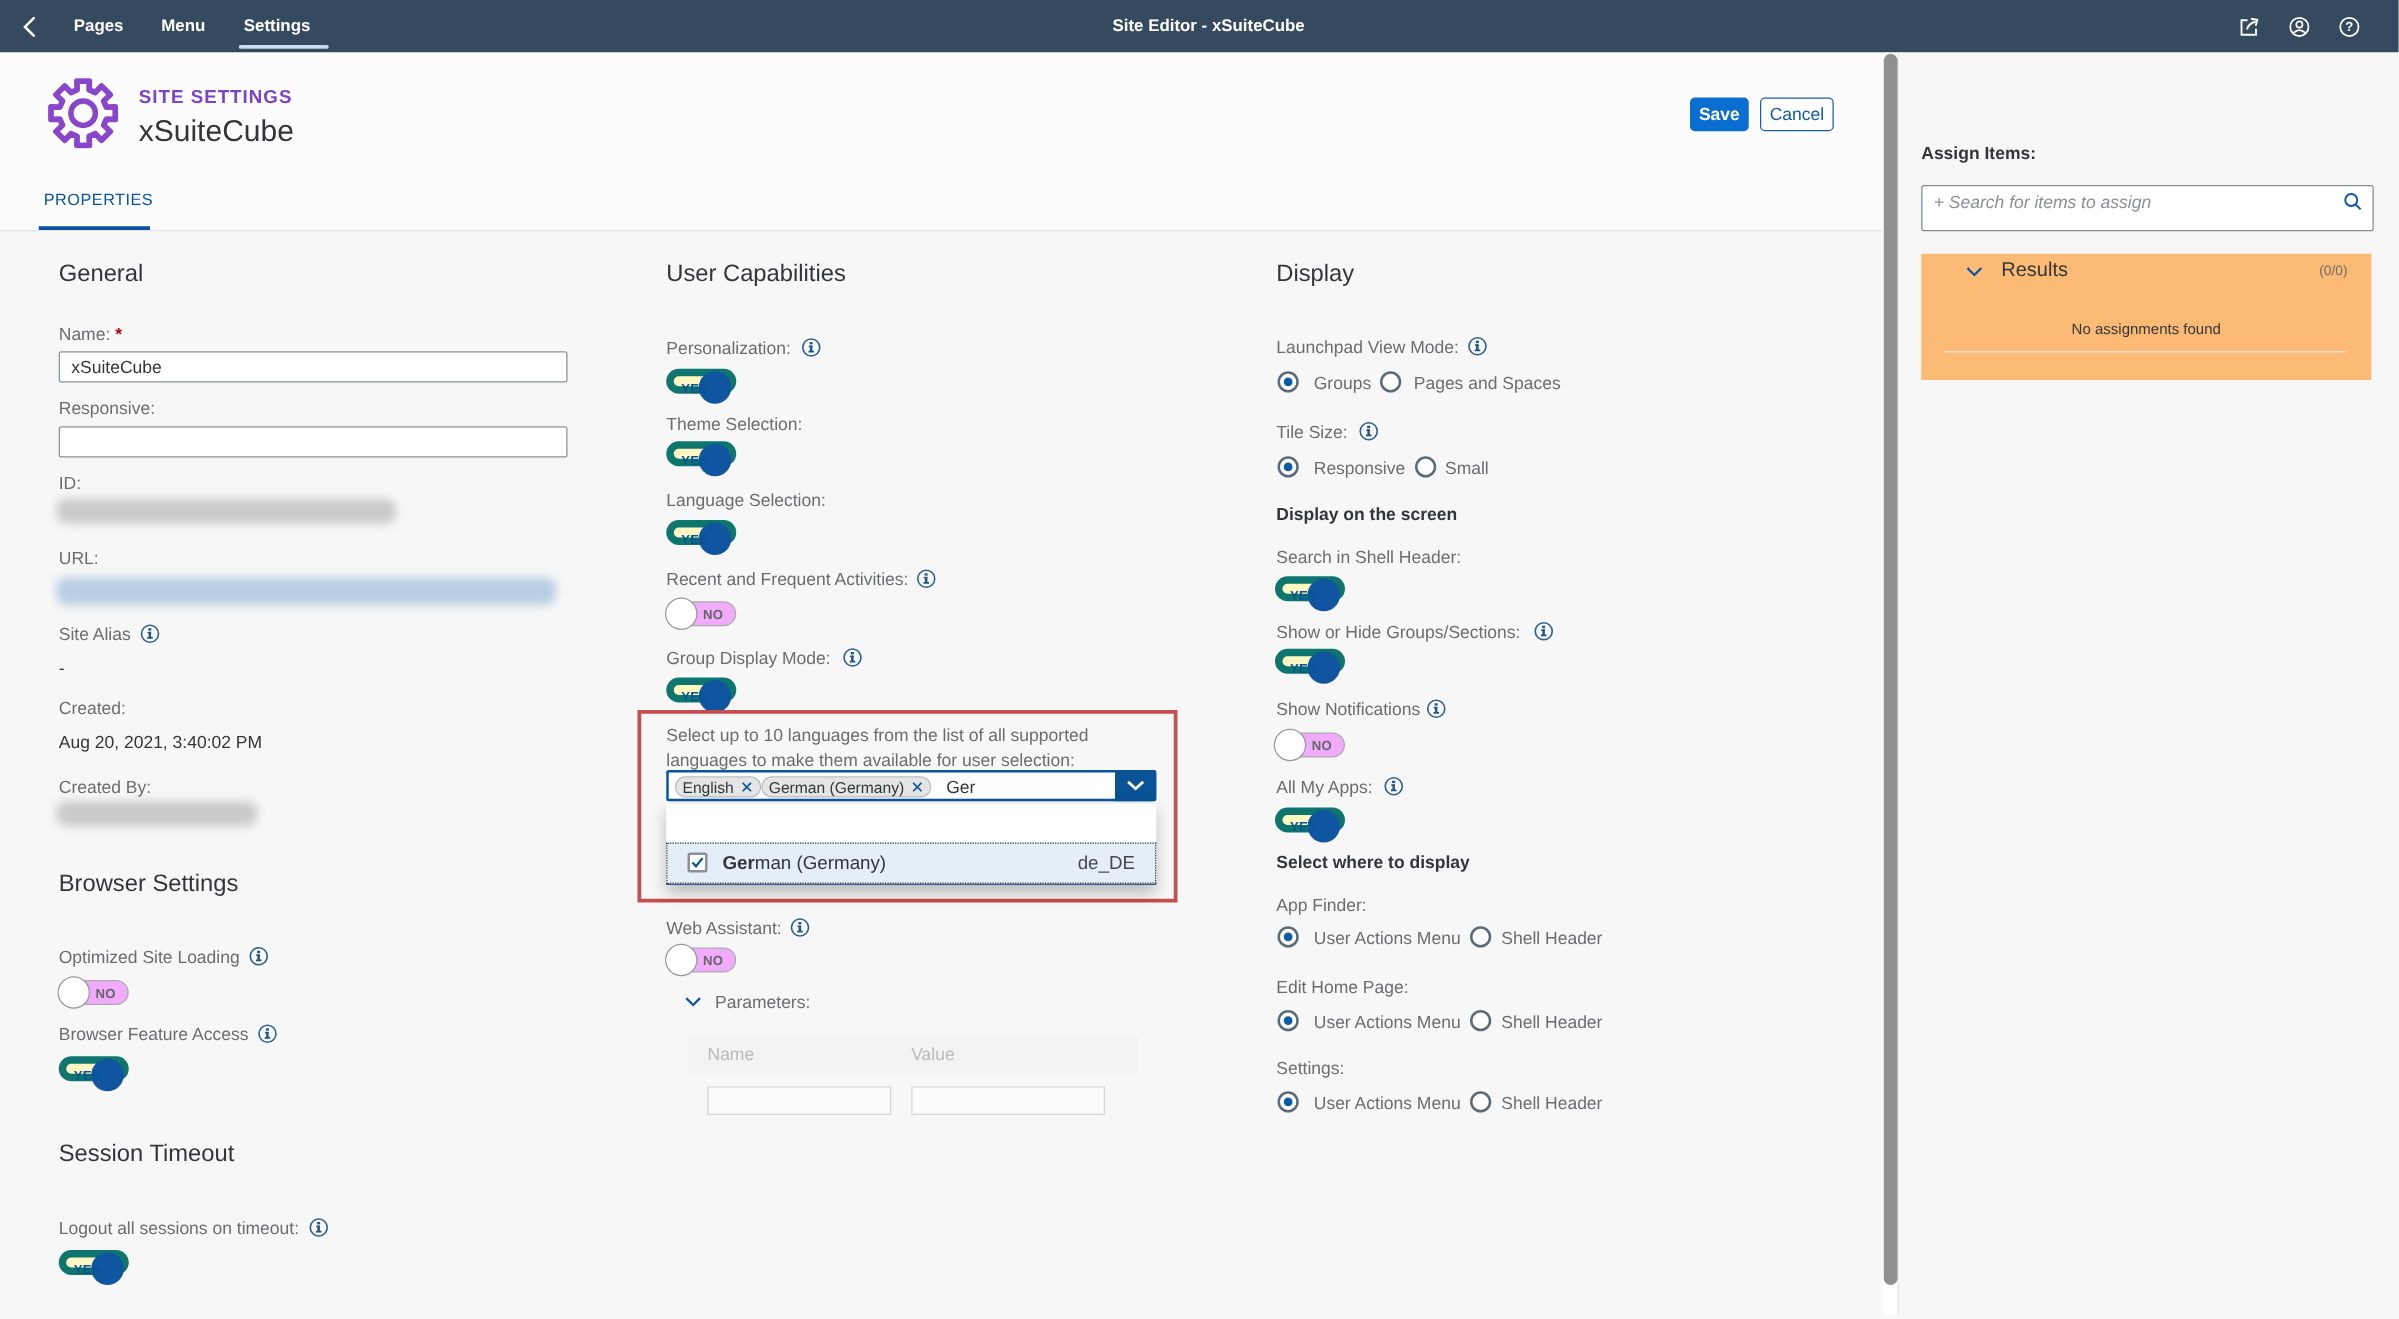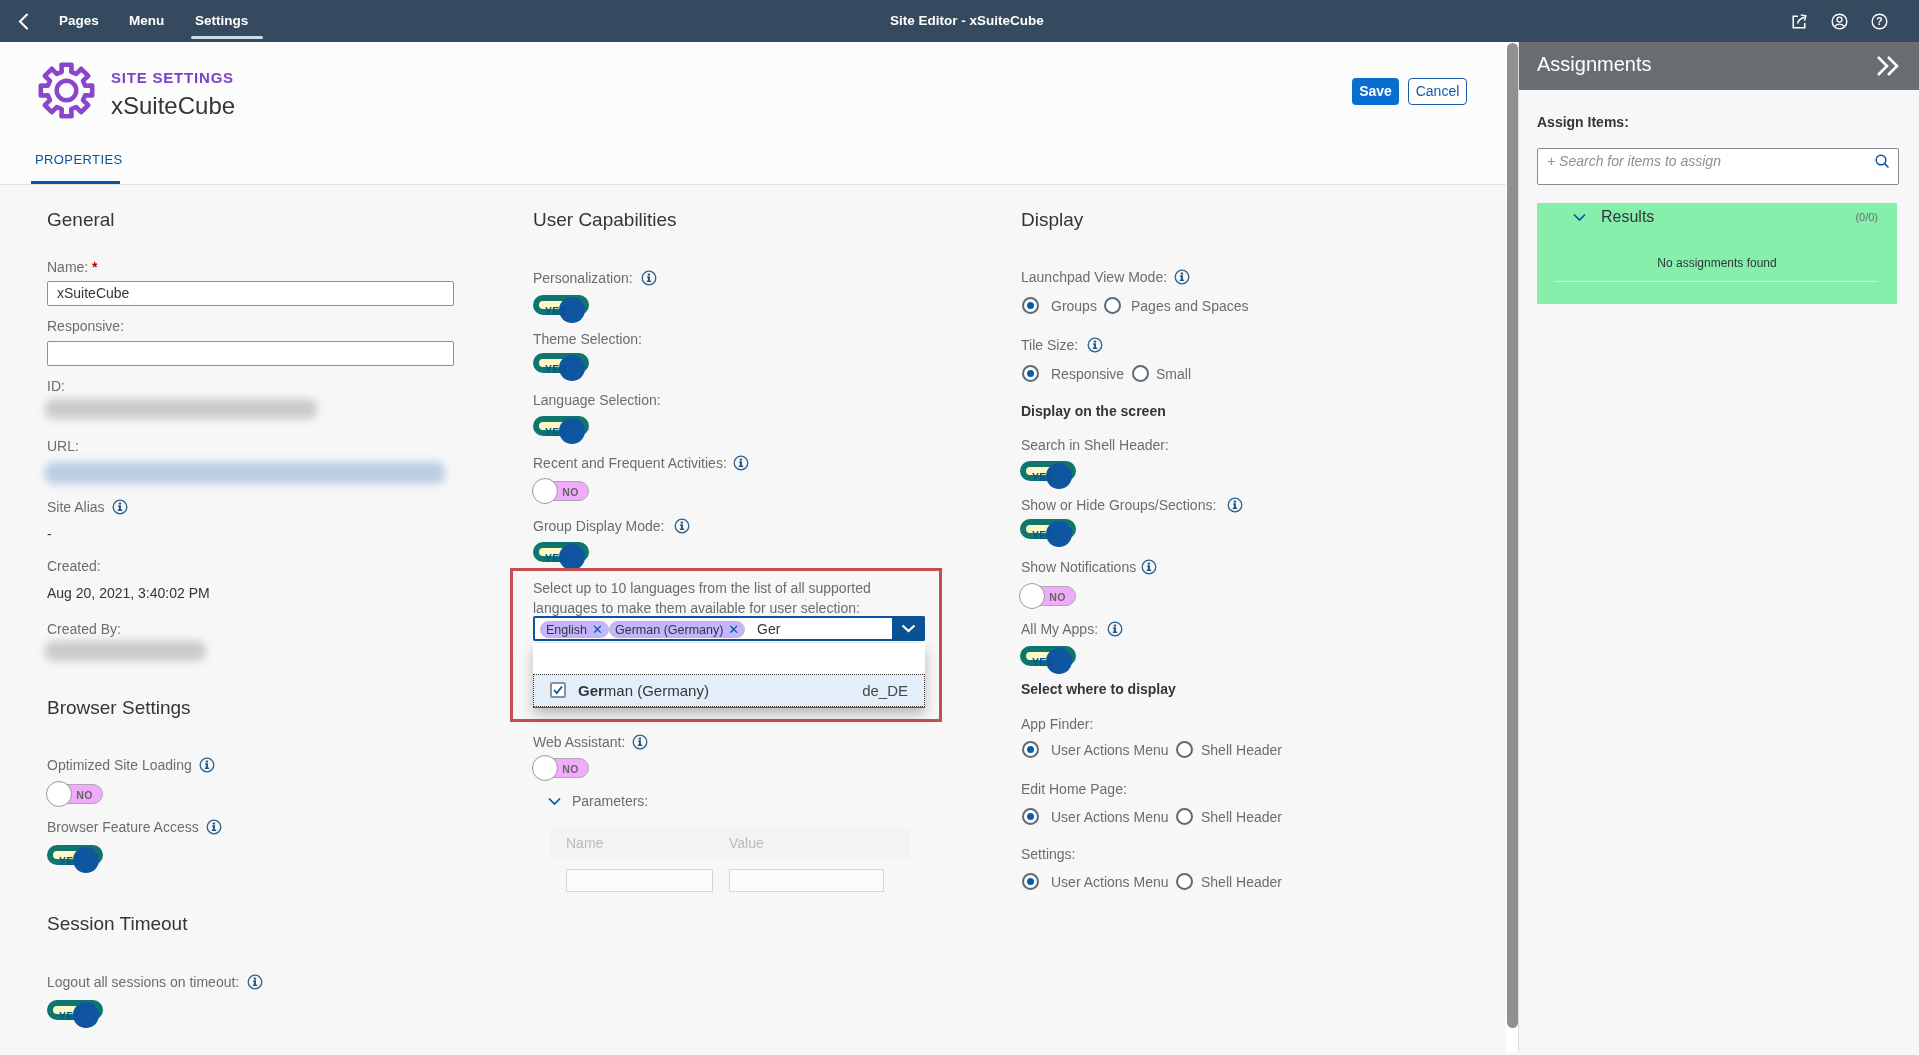--- a/index.html
+++ b/index.html
@@ -388,12 +388,6 @@
   </div>
 
 <div id="panel">
-  <div id="pband">
-    <span class="ttl">Assignments</span>
-    <svg class="abs" style="left:356px;top:13px" width="25" height="22" viewBox="0 0 25 22">
-        <path d="M3 2 L12 11 L3 20 M13 2 L22 11 L13 20" fill="none" stroke="#fff" stroke-width="2.6"></path>
-      </svg>
-  </div>
   <div id="assignlbl">Assign Items:</div>
   <div id="searchbox">
     <span class="ph">+ Search for items to assign</span>

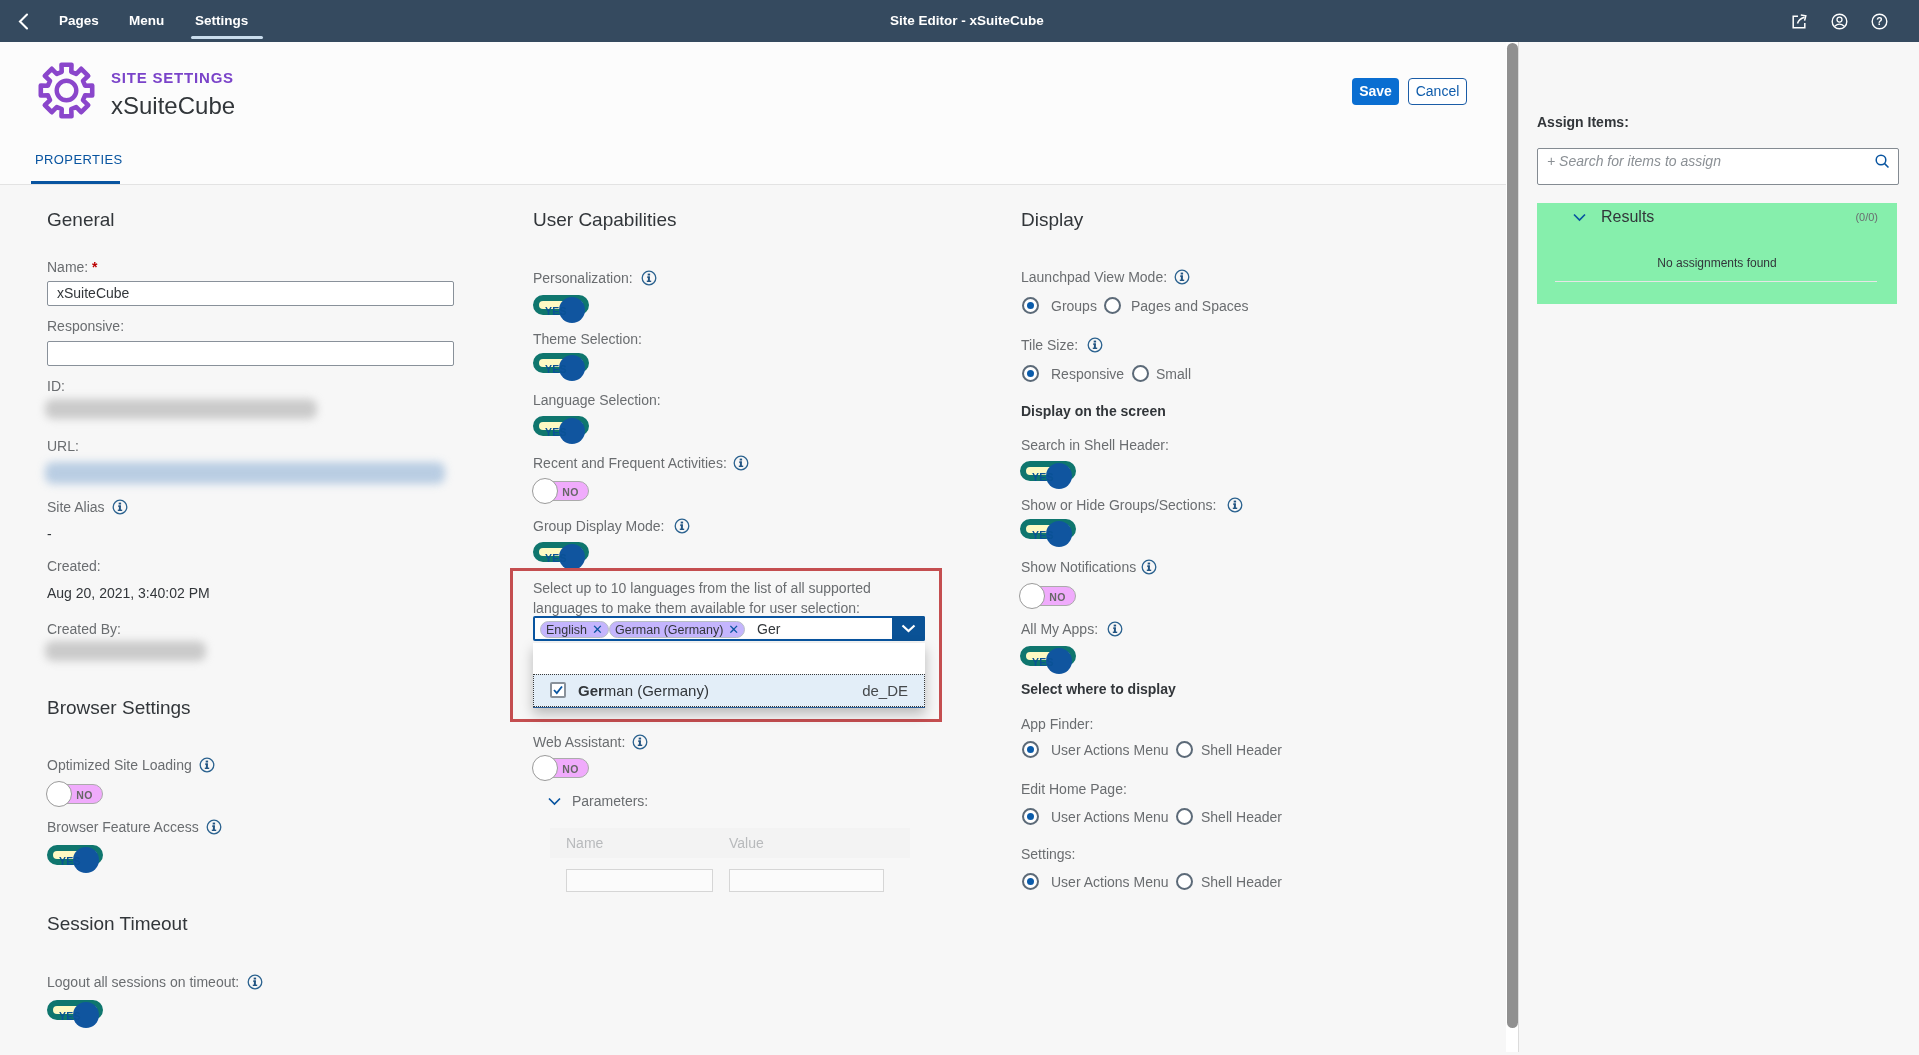--- a/index.html
+++ b/index.html
@@ -68,7 +68,7 @@
 #assignlbl { position:absolute; left:18px; top:72px; font-size:14px; font-weight:700; color:#32363a; }
 #searchbox { position:absolute; left:18px; top:106px; width:362px; height:37px; background:#fff; border:1px solid #848b92; border-radius:2px; }
 #searchbox .ph { position:absolute; left:9px; top:4px; font-size:14px; font-style:italic; color:#8b9095; }
-#rescard { position:absolute; left:18px; top:161px; width:360px; height:101px; background:#86efac; }
+#rescard { position:absolute; left:18px; top:161px; width:360px; height:101px; background:#fdba74; }
 #rescard .rttl { position:absolute; left:64px; top:5px; font-size:16px; color:#32363a; }
 #rescard .rcnt { position:absolute; right:19px; top:8px; font-size:11px; color:#6a6d70;margin-left:16px; }
 #rescard .noa { position:absolute; left:0; top:53px; width:360px; text-align:center; font-size:12px; color:#32363a; }

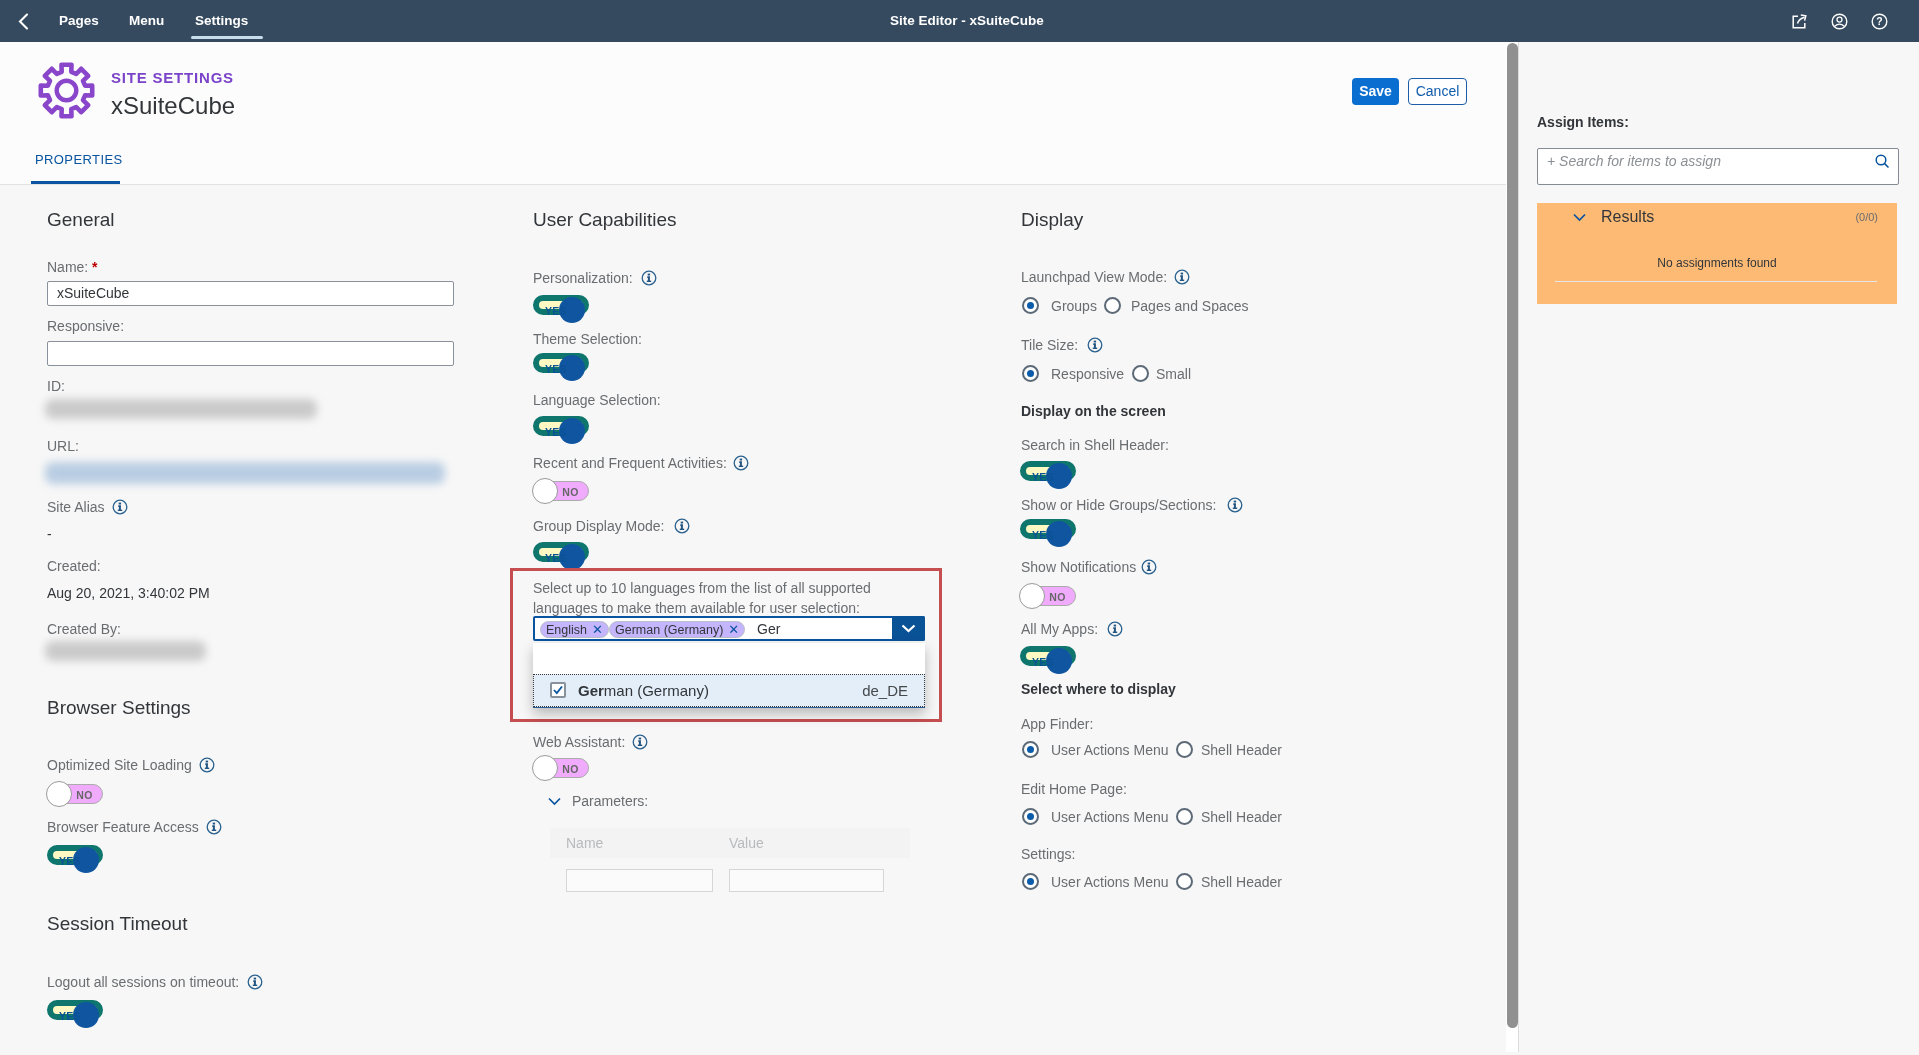--- a/index.html
+++ b/index.html
@@ -44,7 +44,7 @@
 #redbox { position:absolute; left:510px; top:568px; width:432px; height:154px; border:3px solid #c44e50; }
 
 #combo { position:absolute; left:533px; top:616px; width:392px; height:25px; background:#fff; border:2px solid #0854a0; border-radius:2px; }
-#combo .tok { position:absolute; top:3px; height:17px; border:1px solid #b9bfc6; border-radius:9px; background:#c4b5fd; font-size:12.5px; color:#32363a; line-height:15px; padding:0 5px; white-space:nowrap; }
+#combo .tok { position:absolute; top:3px; height:17px; border:1px solid #b9bfc6; border-radius:9px; background:#e5e5e5; font-size:12.5px; color:#32363a; line-height:15px; padding:0 5px; white-space:nowrap; }
 #combo .tok .x { color:#0854a0; margin-left:5px; font-size:13px; }
 #combo-arrow { position:absolute; left:892px; top:616px; width:33px; height:25px; background:#0a5296; border-radius:0 2px 2px 0; }
 

